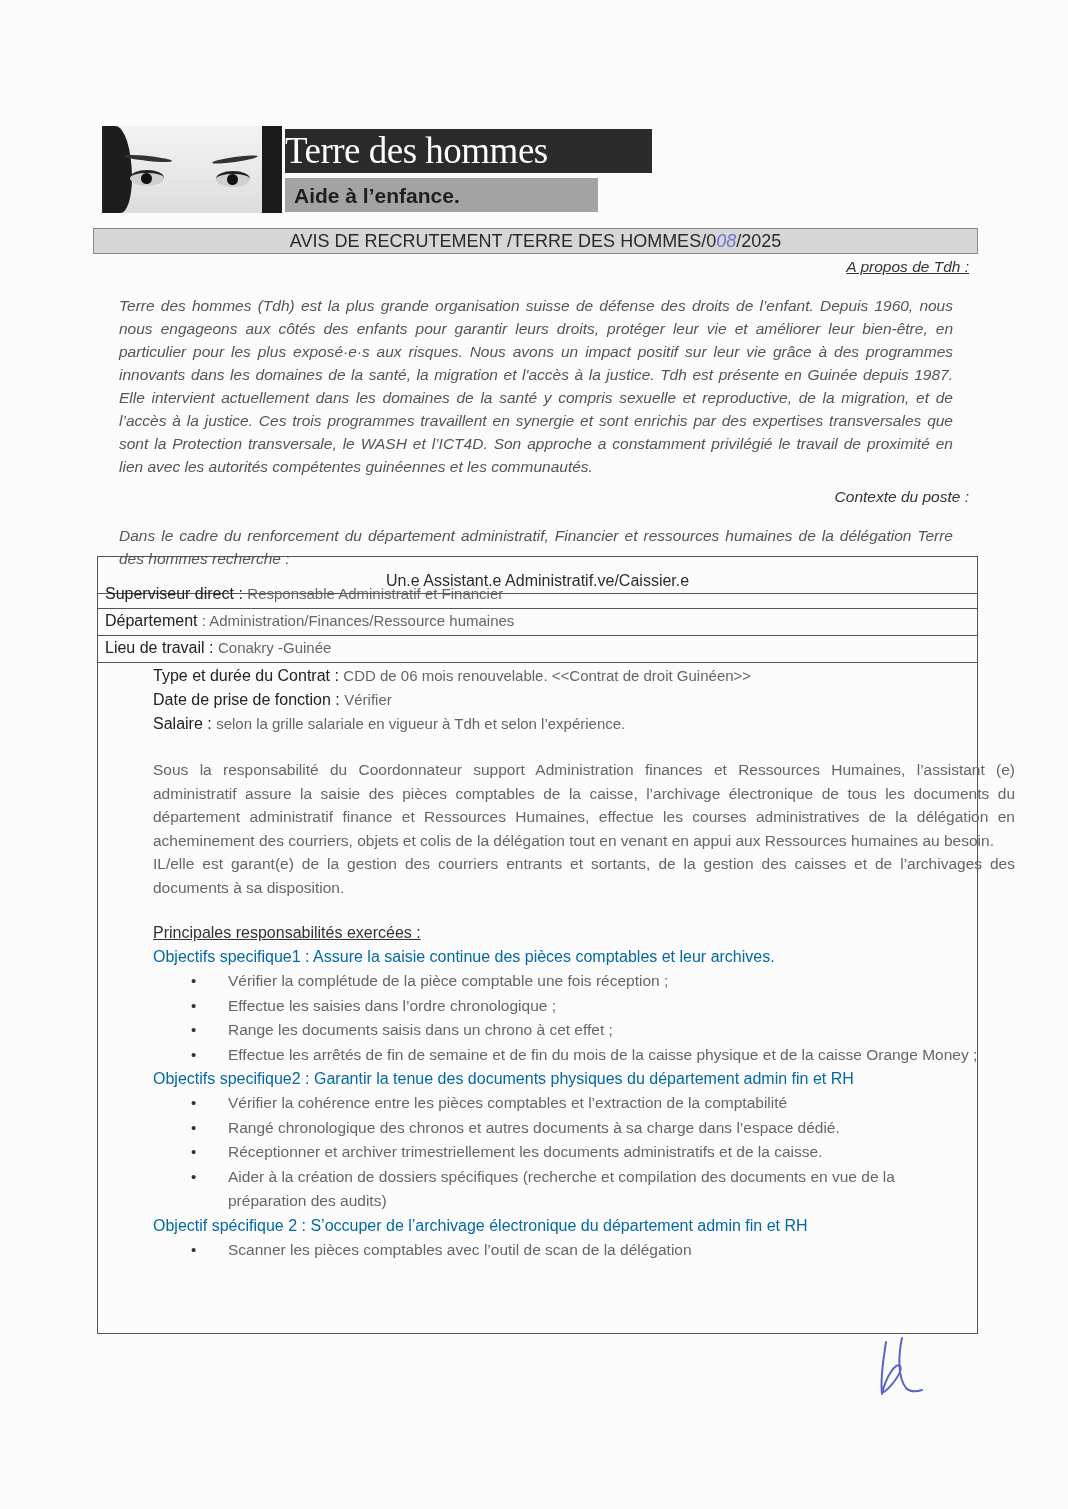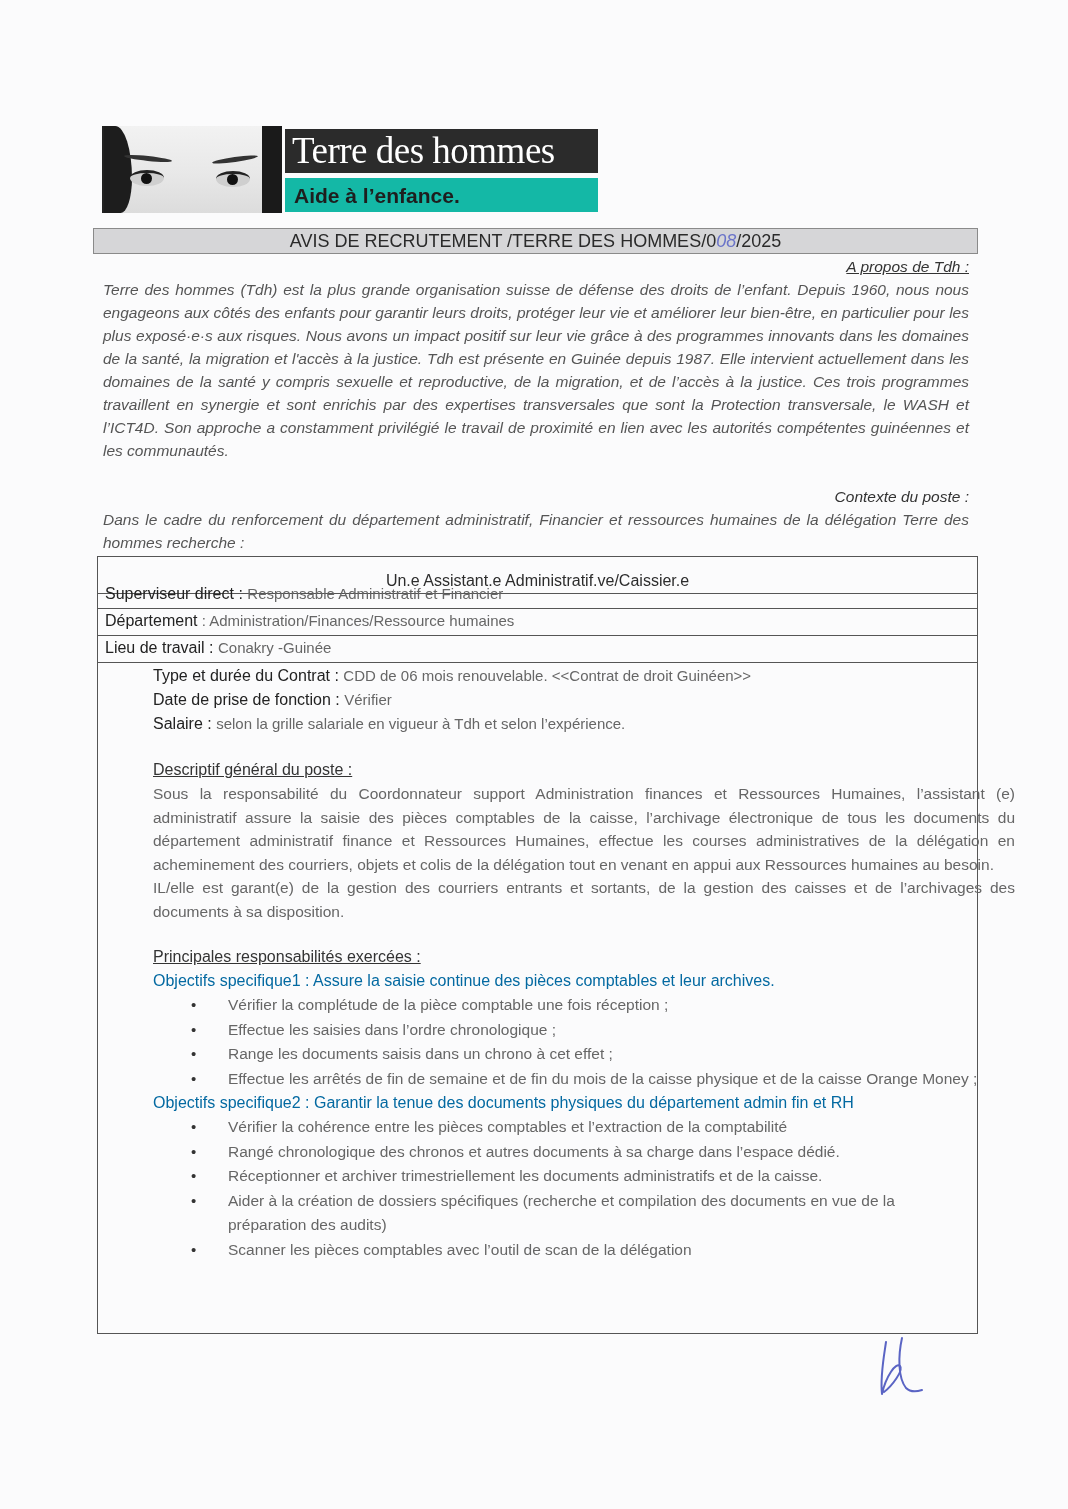--- a/index.html
+++ b/index.html
@@ -14,7 +14,7 @@
   .logo-photo .brow { position: absolute; height: 5px; background: #333; border-radius: 50%; }
   .logo-photo .eye { position: absolute; width: 34px; height: 13px; border-radius: 50%; background: #cfcfcf; border-top: 3px solid #222; }
   .logo-photo .eye::after { content: ""; position: absolute; left: 11px; top: 0px; width: 11px; height: 11px; border-radius: 50%; background: #111; }
-  .logo-title-band { position: absolute; left: 183px; top: 3px; width: 313px; height: 44px; background: #2b2b2b; color: #fff; font-family: "Liberation Serif", serif; font-size: 37px; line-height: 44px; padding-left: 7px; box-sizing: border-box; letter-spacing: -0.5px; }
+  .logo-title-band { position: absolute; left: 183px; top: 3px; width: 367px; height: 44px; background: #2b2b2b; color: #fff; font-family: "Liberation Serif", serif; font-size: 37px; line-height: 44px; box-sizing: border-box; letter-spacing: -0.5px; }
   .logo-sub-band { position: absolute; left: 183px; top: 52px; width: 313px; height: 34px; background: #14b8a6; color: #1e1e1e; font-family: "Liberation Sans", sans-serif; font-weight: bold; font-size: 21px; line-height: 36px; padding-left: 9px; box-sizing: border-box; }
   .notice-bar { position: absolute; left: 93px; top: 228px; width: 885px; height: 26px; background: #d6d6d8; border: 1px solid #8a8a8a; box-sizing: border-box; text-align: center; font-size: 18px; line-height: 25px; color: #2a2a2a; }
   .notice-bar .hand { color: #6b74c9; font-style: italic; }

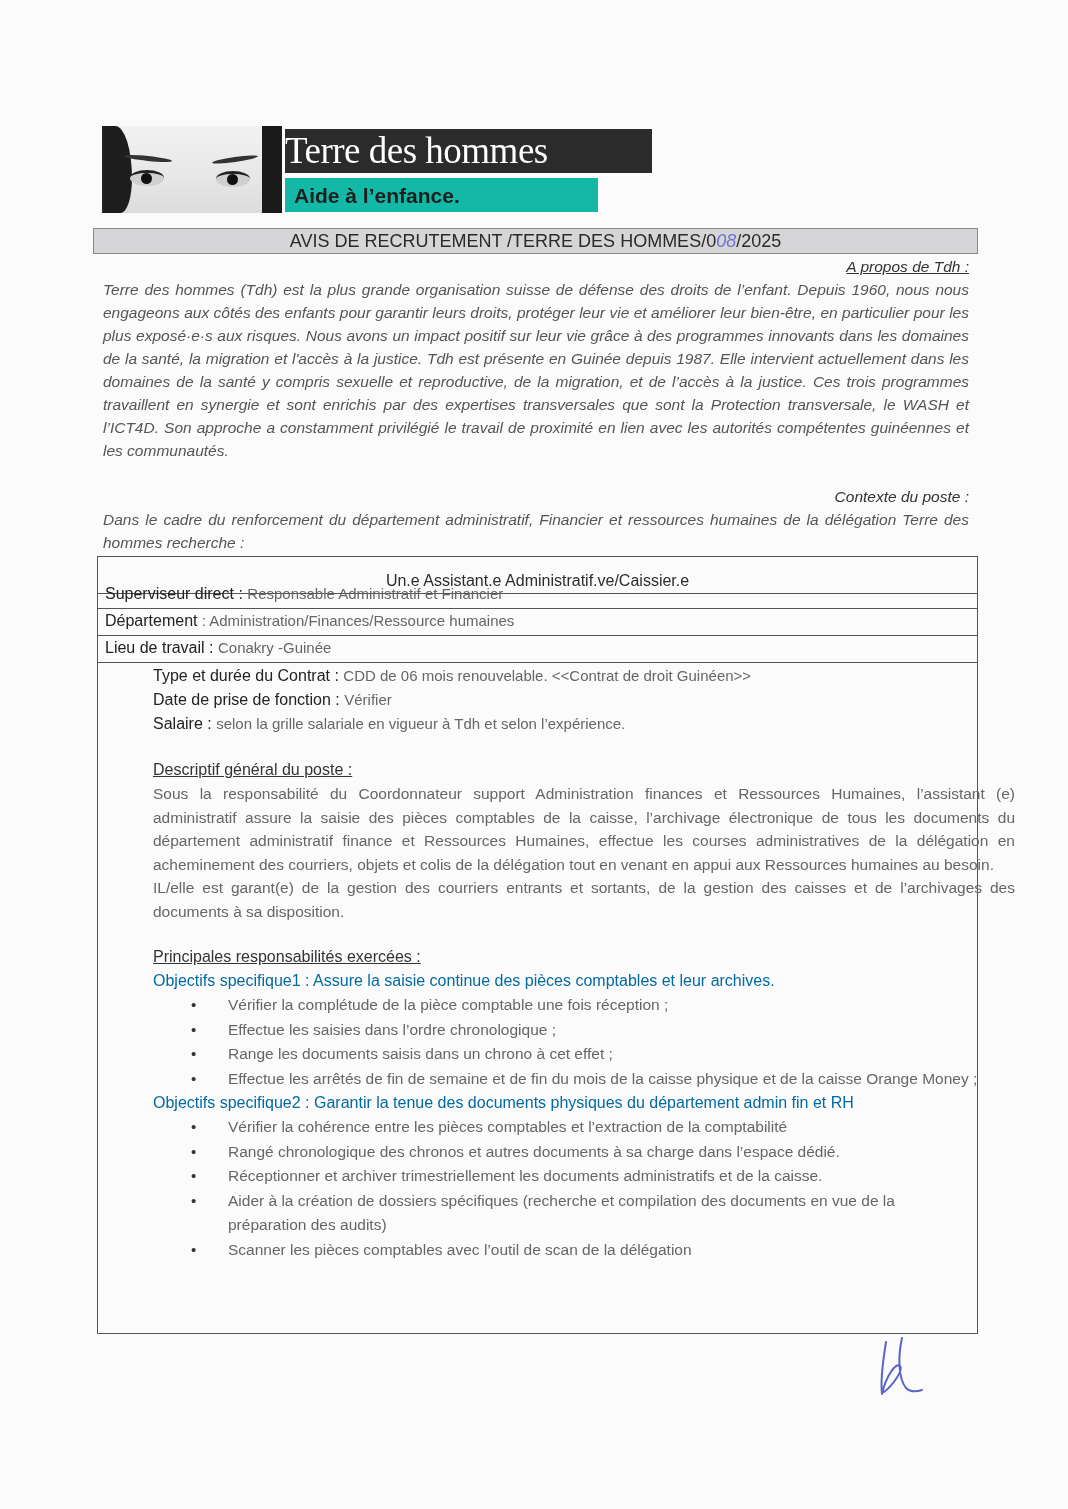--- a/index.html
+++ b/index.html
@@ -15,7 +15,7 @@
   .logo-photo .eye { position: absolute; width: 34px; height: 13px; border-radius: 50%; background: #cfcfcf; border-top: 3px solid #222; }
   .logo-photo .eye::after { content: ""; position: absolute; left: 11px; top: 0px; width: 11px; height: 11px; border-radius: 50%; background: #111; }
   .logo-title-band { position: absolute; left: 183px; top: 3px; width: 367px; height: 44px; background: #2b2b2b; color: #fff; font-family: "Liberation Serif", serif; font-size: 37px; line-height: 44px; box-sizing: border-box; letter-spacing: -0.5px; }
-  .logo-sub-band { position: absolute; left: 183px; top: 52px; width: 313px; height: 34px; background: #14b8a6; color: #1e1e1e; font-family: "Liberation Sans", sans-serif; font-weight: bold; font-size: 21px; line-height: 36px; padding-left: 9px; box-sizing: border-box; }
+  .logo-sub-band { position: absolute; left: 183px; top: 52px; width: 313px; height: 34px; background: #a3a3a3; color: #1e1e1e; font-family: "Liberation Sans", sans-serif; font-weight: bold; font-size: 21px; line-height: 36px; padding-left: 9px; box-sizing: border-box; }
   .notice-bar { position: absolute; left: 93px; top: 228px; width: 885px; height: 26px; background: #d6d6d8; border: 1px solid #8a8a8a; box-sizing: border-box; text-align: center; font-size: 18px; line-height: 25px; color: #2a2a2a; }
   .notice-bar .hand { color: #6b74c9; font-style: italic; }
   .intro { position: absolute; left: 103px; width: 866px; }

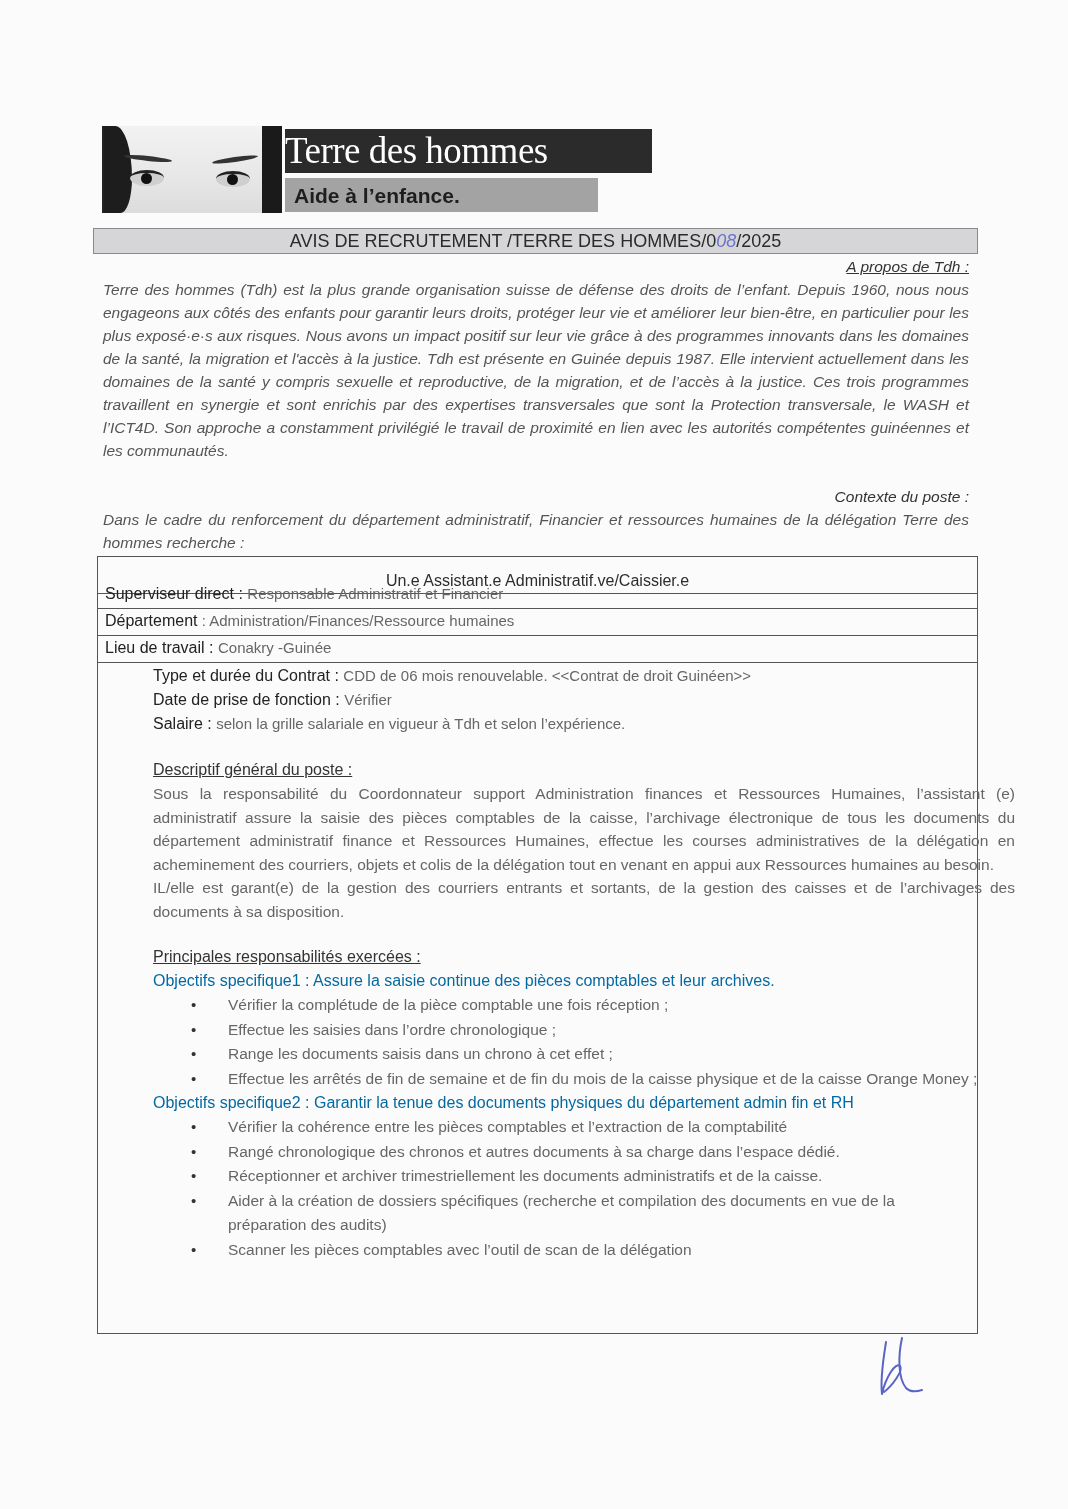--- a/index.html
+++ b/index.html
@@ -21,7 +21,7 @@
   .intro { position: absolute; left: 103px; width: 866px; }
   .label-it { font-style: italic; font-size: 15.5px; line-height: 22px; color: #333; text-align: right; }
   .label-it.u { text-decoration: underline; }
-  .para-it { font-style: italic; font-size: 15.5px; line-height: 23px; color: #555; text-align: justify; text-align-last: left; margin: 0; }
+  .para-it { font-style: italic; font-size: 15.5px; line-height: 23px; color: #555; text-align: justify; text-align-last: left; margin: 16px; }
   .job-box { position: absolute; left: 97px; top: 556px; width: 881px; height: 778px; border: 1px solid #555; box-sizing: border-box; }
   .row { position: absolute; left: 0; width: 100%; border-bottom: 1px solid #555; box-sizing: border-box; font-size: 16px; line-height: 24px; padding-left: 7px; }
   .row.title { top: 12px; height: 25px; text-align: center; padding-left: 0; }

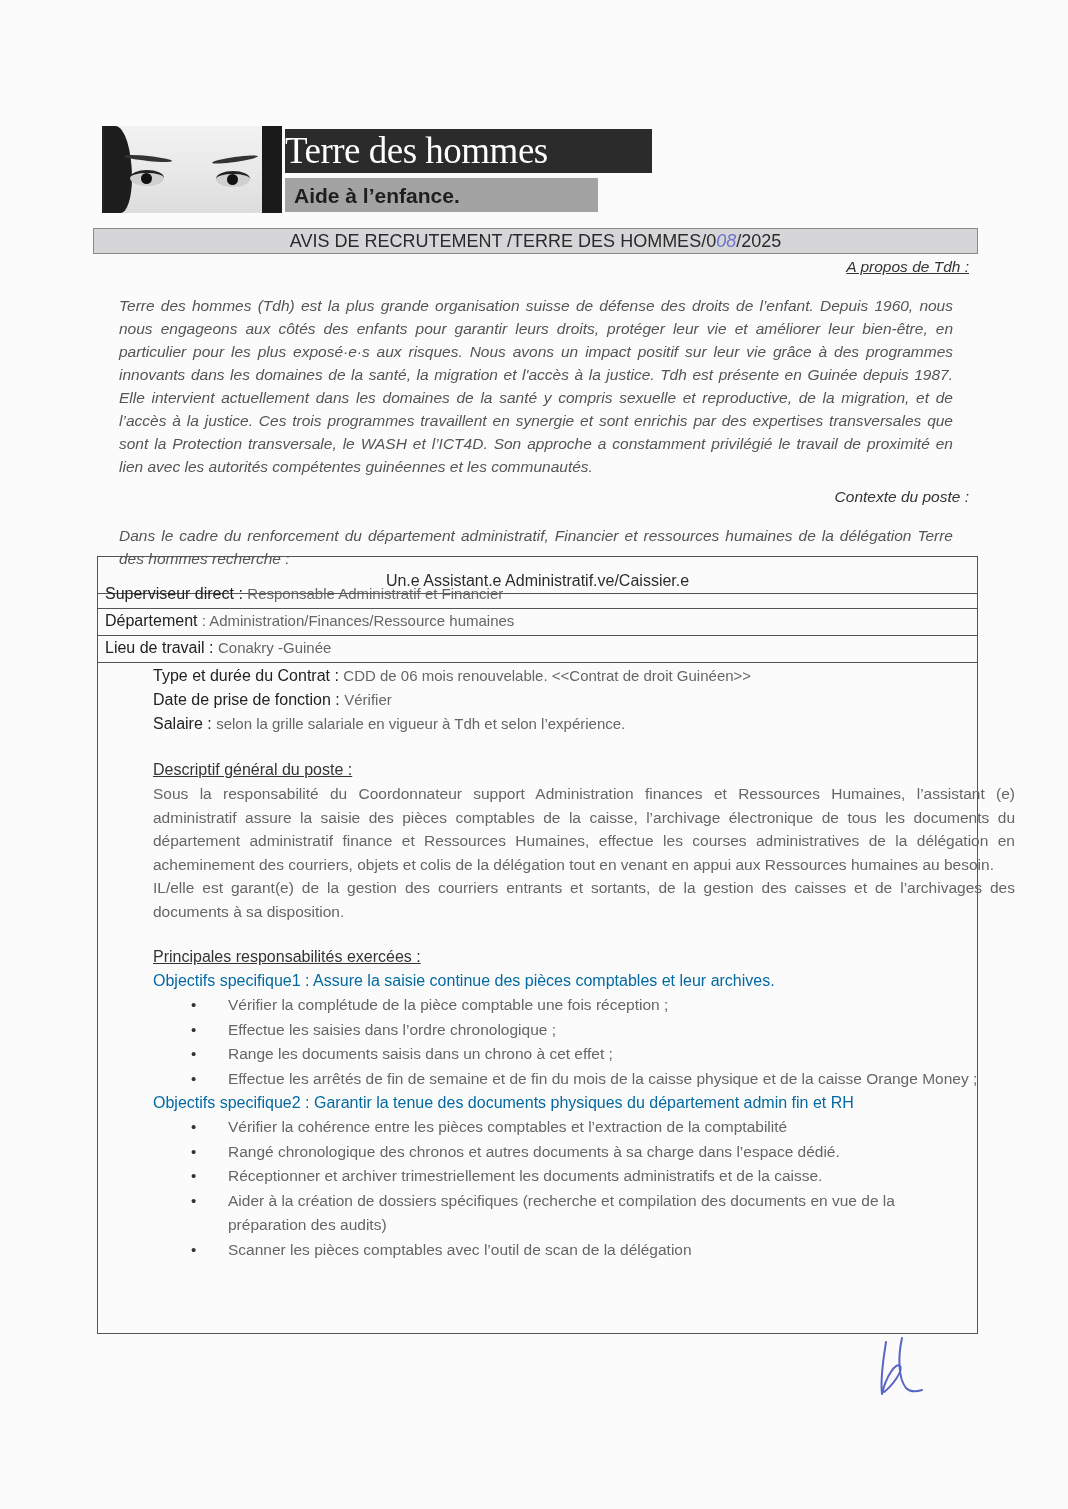--- a/index.html
+++ b/index.html
@@ -93,7 +93,6 @@
     </div>
 
     <div style="height:22px;"></div>
-    <div class="sec-head">Descriptif général du poste :</div>
     <p class="para">Sous la responsabilité du Coordonnateur support Administration finances et Ressources Humaines, l’assistant (e) administratif assure la saisie des pièces comptables de la caisse, l’archivage électronique de tous les documents du département administratif finance et Ressources Humaines, effectue les courses administratives de la délégation en acheminement des courriers, objets et colis de la délégation tout en venant en appui aux Ressources humaines au besoin.</p>
     <p class="para"> IL/elle est garant(e) de la gestion des courriers entrants et sortants, de la gestion des caisses et de l’archivages des documents à sa disposition.</p>
 

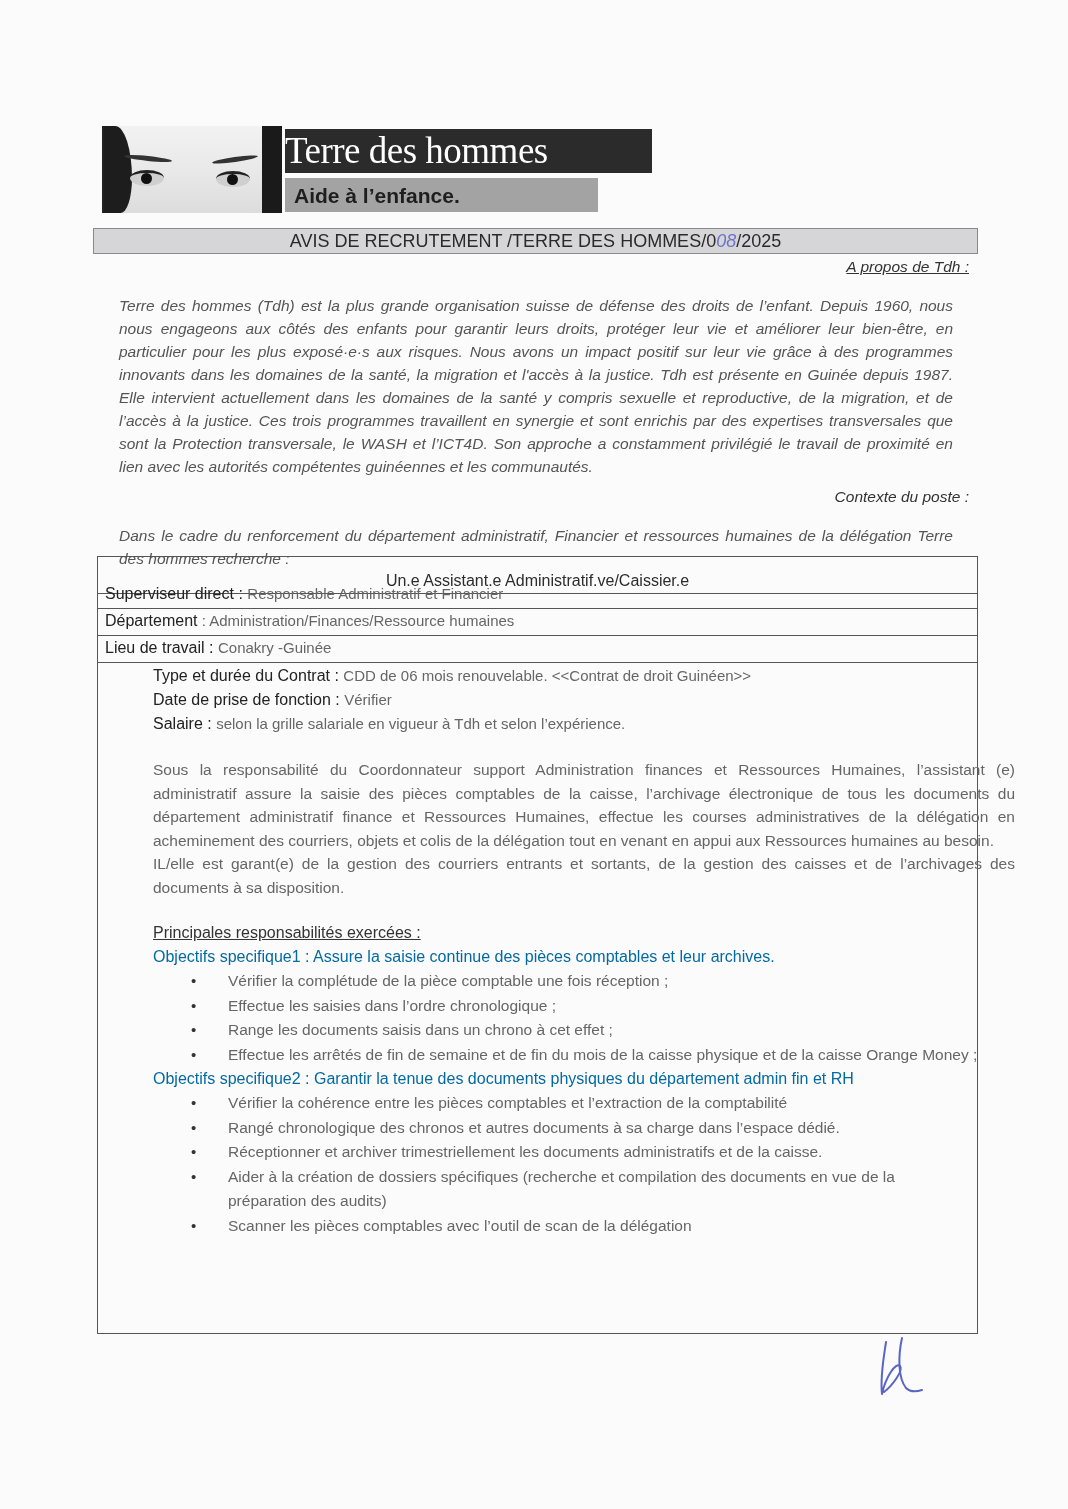--- a/index.html
+++ b/index.html
@@ -118,6 +118,7 @@
       </ul>
     </div>
     <div>
+      <div class="obj">Objectif spécifique 2 : S’occuper de l’archivage électronique du département admin fin et RH</div>
       <ul class="bul">
         <li>Scanner les pièces comptables avec l’outil de scan de la délégation</li>
       </ul>

